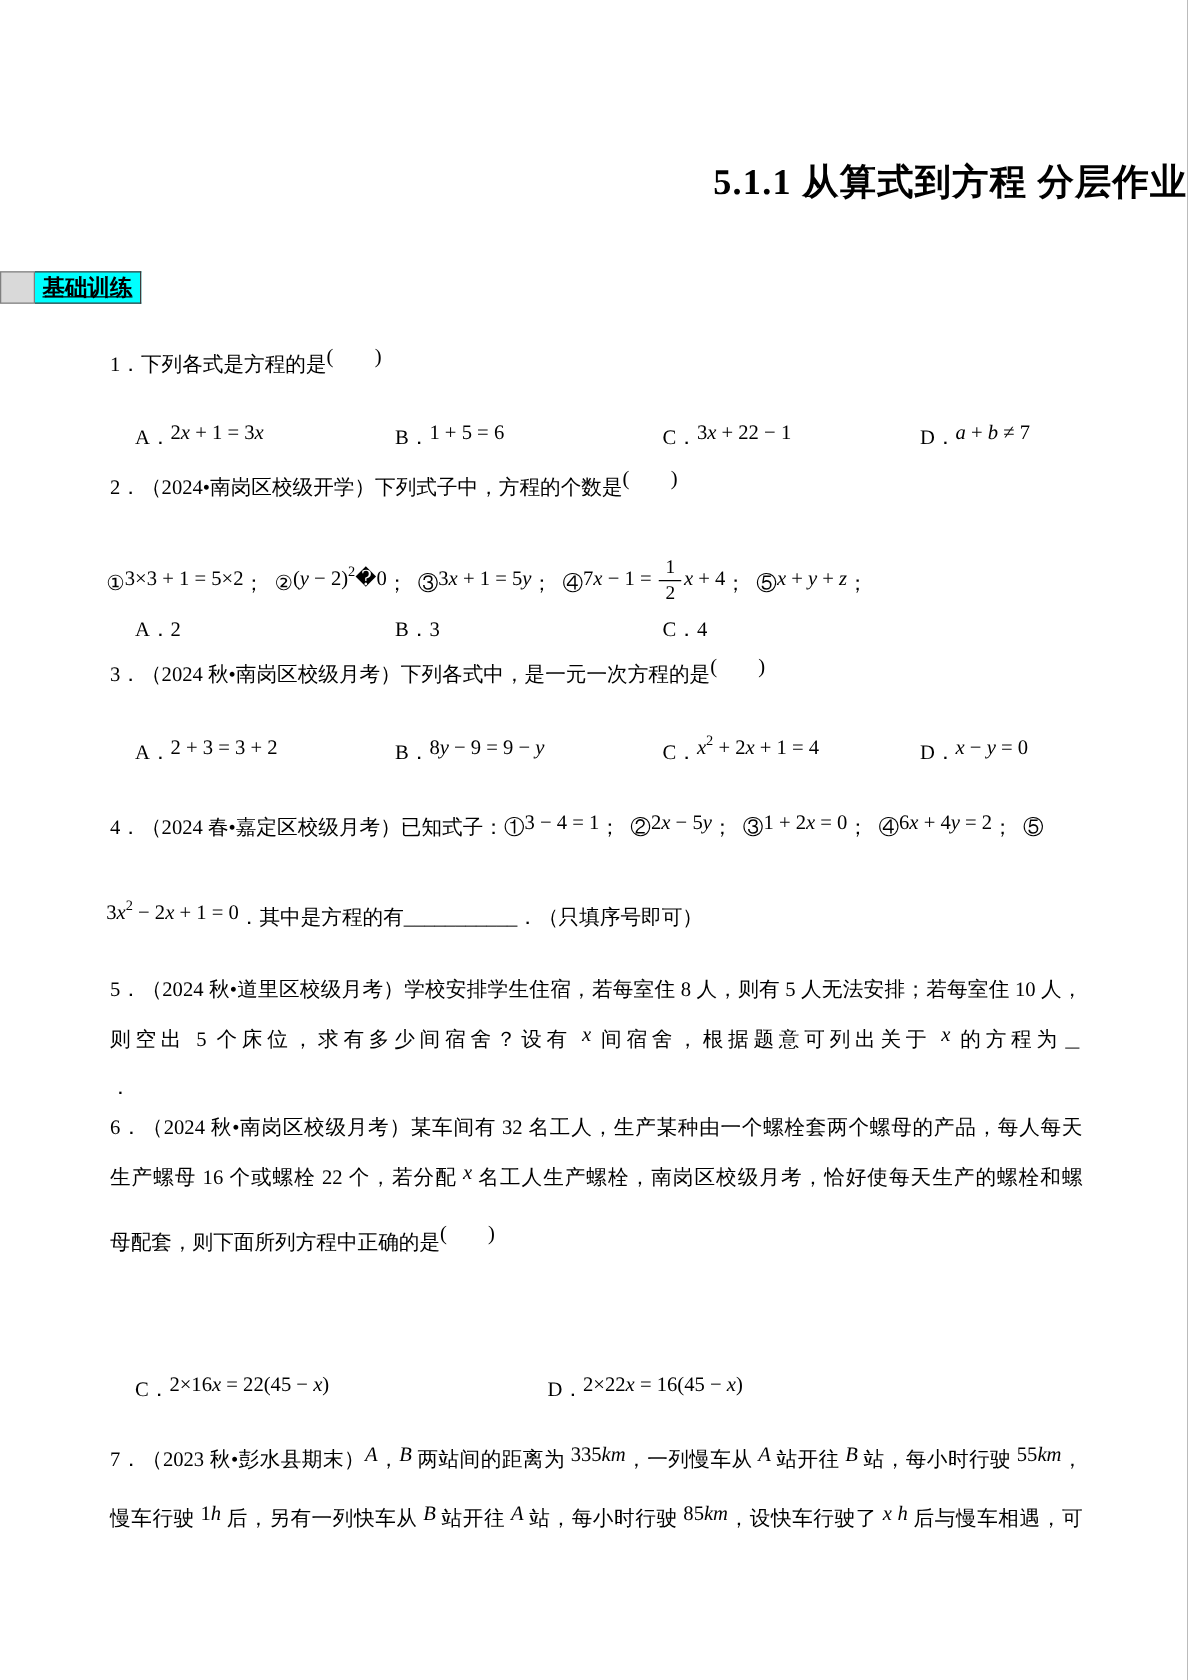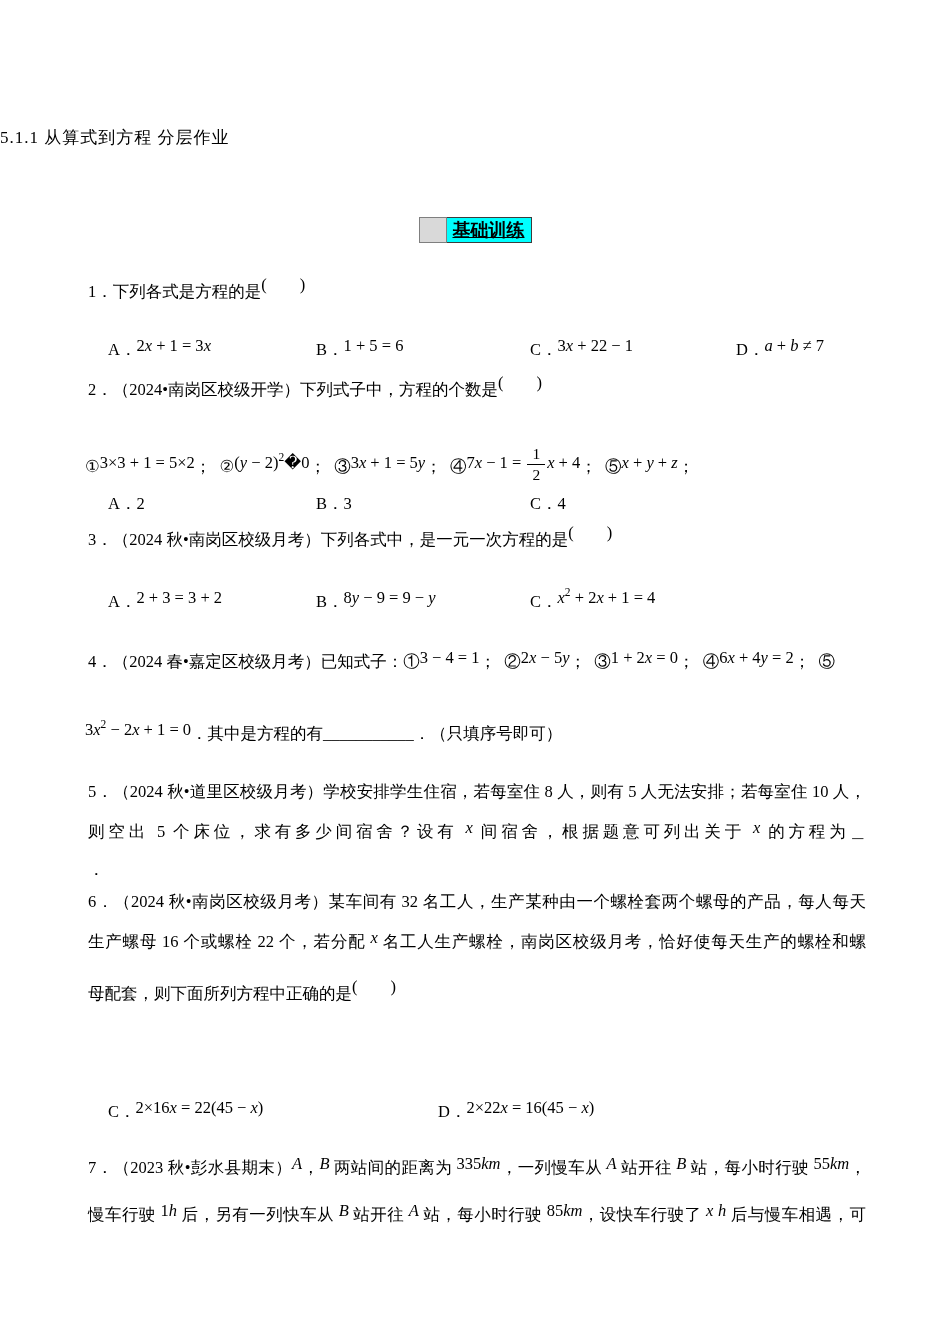--- a/index.html
+++ b/index.html
@@ -10,7 +10,7 @@
   }
   .title {
     position:absolute; top:126px; left:0; width:100%;
-    text-align:left; font-size:17px; font-weight:normal; letter-spacing:1px;
+    text-align:right; font-size:29px; font-weight:bold; letter-spacing:1px;
   }
   .badge-wrap { position:absolute; top:217px; left:0; width:100%;
     display:flex; justify-content:center; }

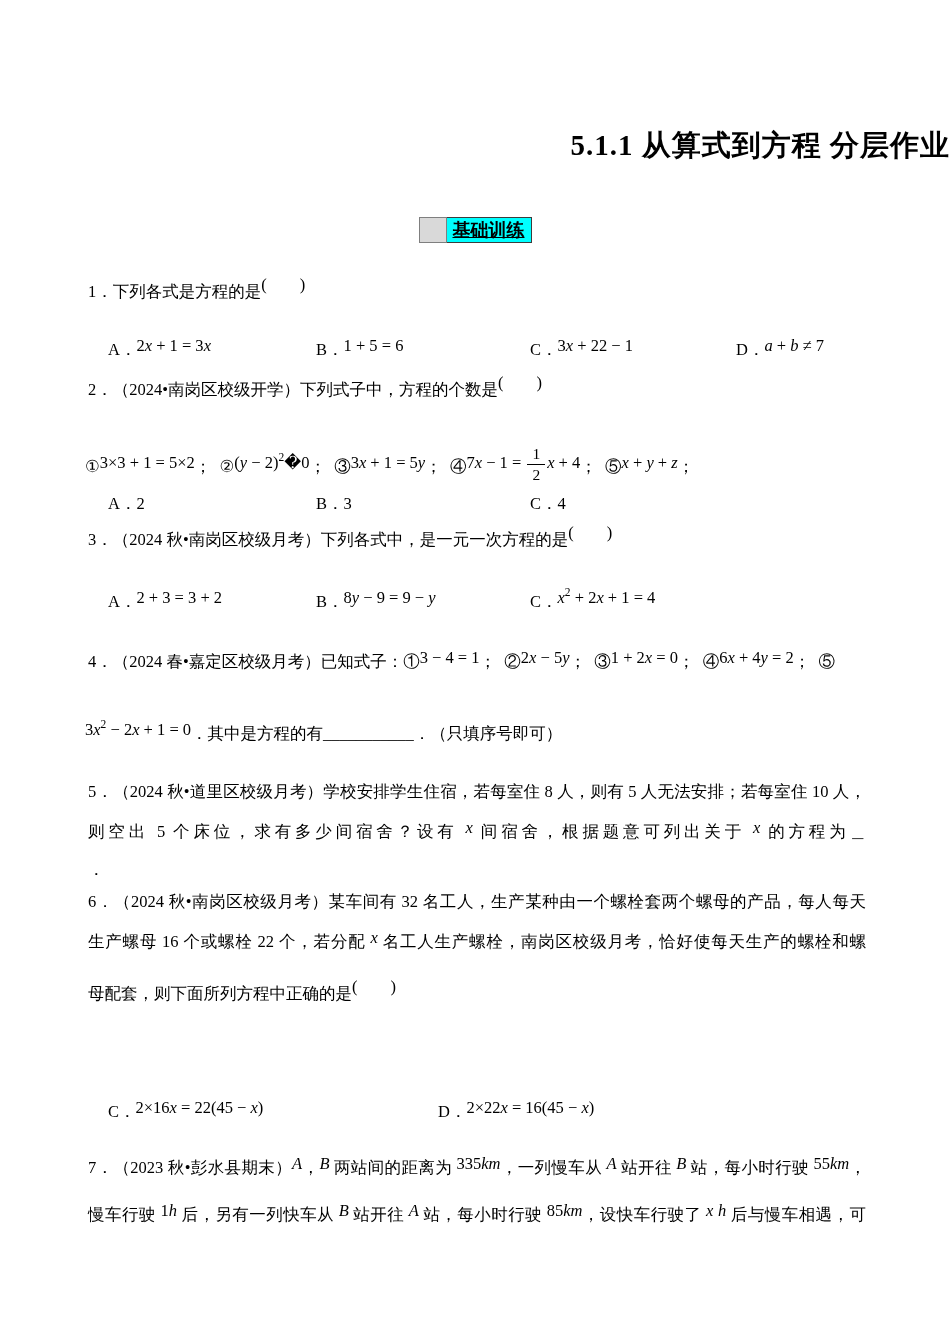--- a/index.html
+++ b/index.html
@@ -13,7 +13,7 @@
     text-align:right; font-size:29px; font-weight:bold; letter-spacing:1px;
   }
   .badge-wrap { position:absolute; top:217px; left:0; width:100%;
-    display:flex; justify-content:center; }
+    display:flex; justify-content:flex-start; }
   .badge-inner { display:flex; align-items:stretch; height:26px; }
   .badge-box { width:28px; background:#d9d9d9; border:1px solid #7f7f7f; box-sizing:border-box; }
   .badge-label {

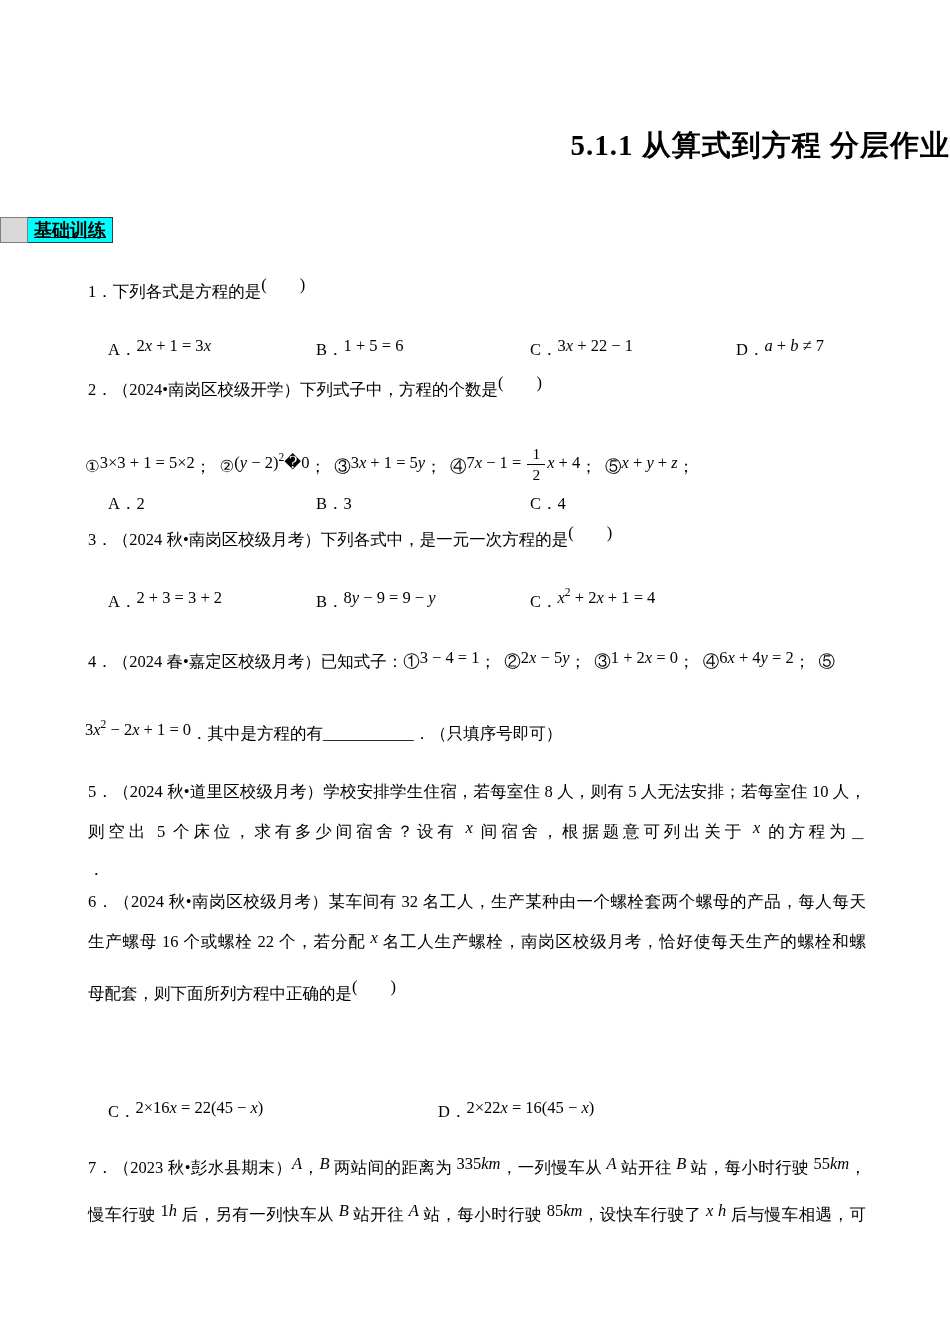--- a/index.html
+++ b/index.html
@@ -76,6 +76,7 @@
       <div class="opt"><span class="t">A．</span><span class="m">2 + 3 = 3 + 2</span></div>
       <div class="opt"><span class="t">B．</span><span class="m">8<i>y</i> − 9 = 9 − <i>y</i></span></div>
       <div class="opt"><span class="t">C．</span><span class="m"><i>x</i></span><span class="s">2</span><span class="m"> + 2<i>x</i> + 1 = 4</span></div>
+      <div class="opt"><span class="t">D．</span><span class="m"><i>x</i> − <i>y</i> = 0</span></div>
     </div>
 
   <div class="line" style="top:650px"><span class="t">4．（2024 春•嘉定区校级月考）已知式子：①</span><span class="m">3 − 4 = 1</span><span class="t">；  ②</span><span class="m">2<i>x</i> − 5<i>y</i></span><span class="t">；  ③</span><span class="m">1 + 2<i>x</i> = 0</span><span class="t">；  ④</span><span class="m">6<i>x</i> + 4<i>y</i> = 2</span><span class="t">；  ⑤</span></div>

